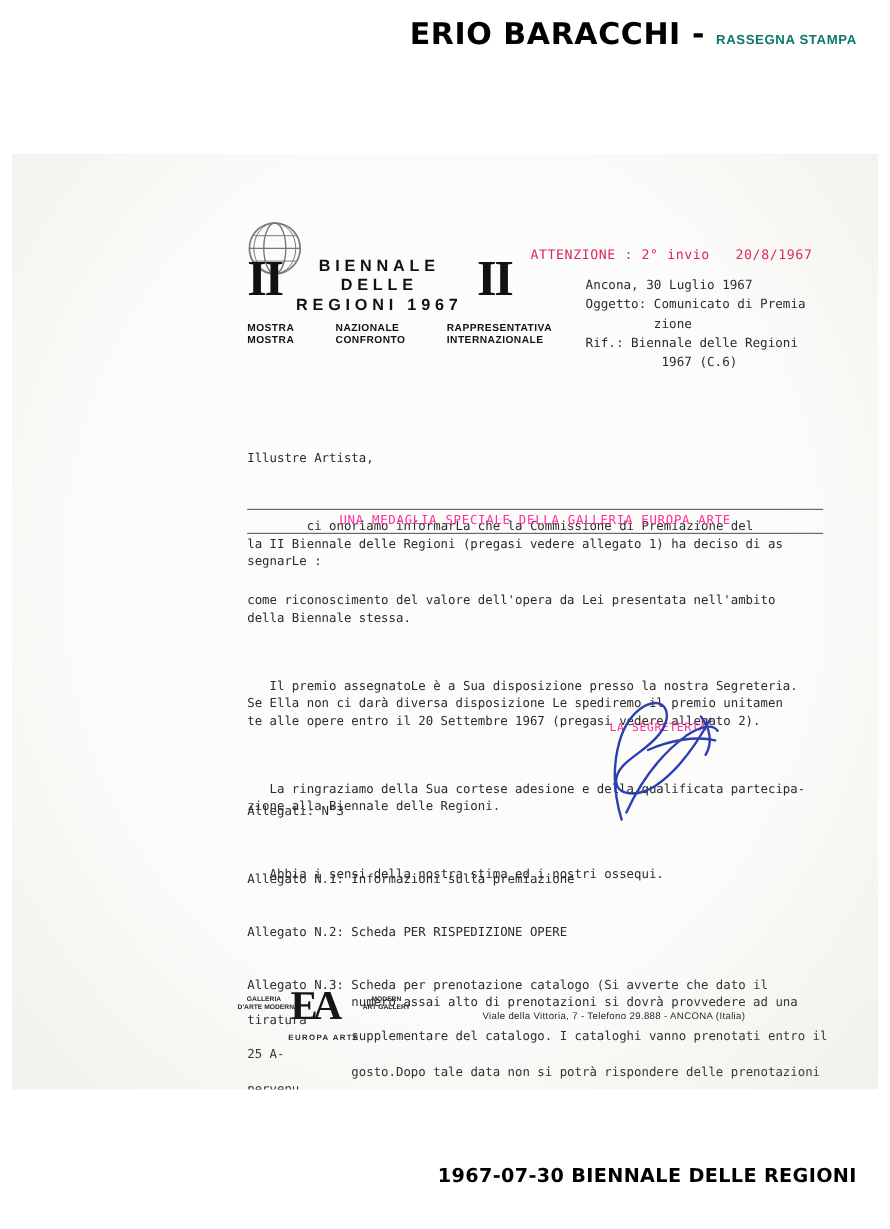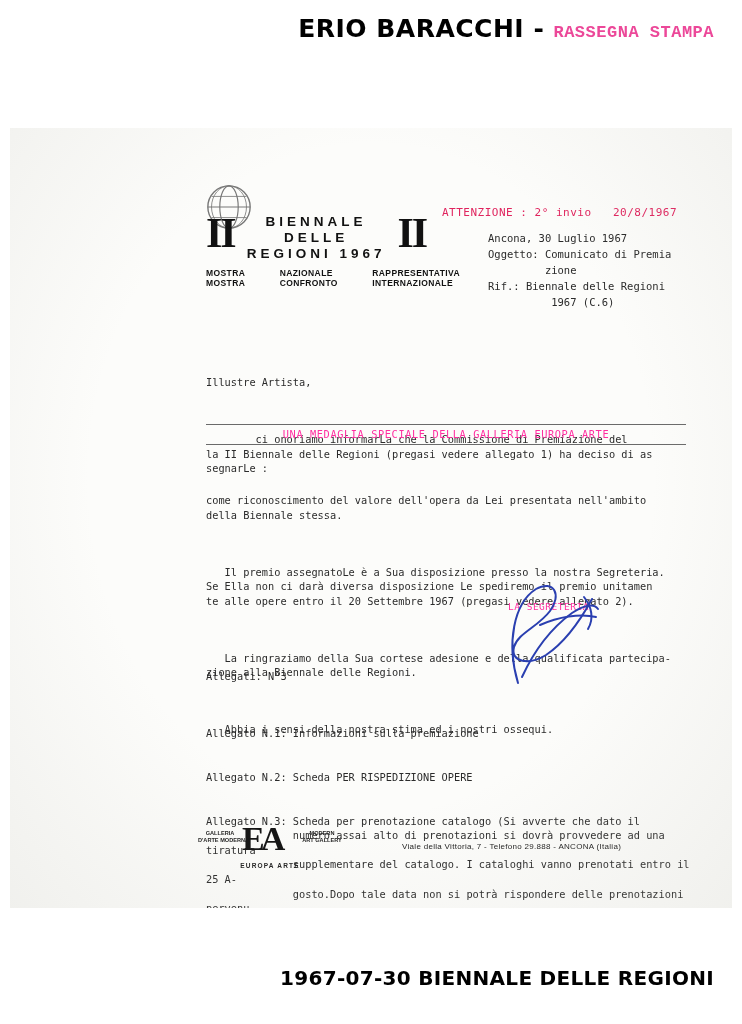--- a/index.html
+++ b/index.html
@@ -32,11 +32,11 @@
     margin-top: 32px;
   }
   .page-header .hdr-sub {
-    font-family: Liberation Mono, monospace;
-    font-weight: bold;
-    font-size: 17px;
+    font-family: Liberation Sans, sans-serif;
+    font-weight: bold;
+    font-size: 11px;
     letter-spacing: 0.5px;
-    color: #ec4899;
+    color: #0f766e;
   }
 
   

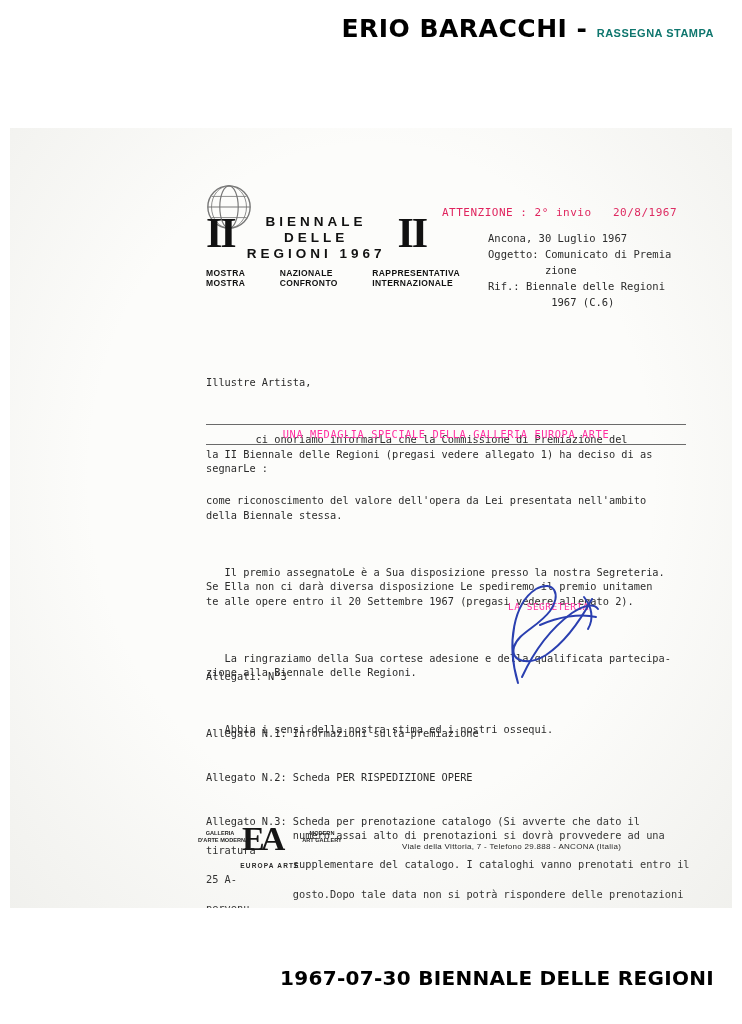--- a/index.html
+++ b/index.html
@@ -50,7 +50,7 @@
   .page-footer div {
     font-family: "DejaVu Sans", sans-serif;
     font-weight: bold;
-    font-size: 20px;
+    font-size: 16px;
     letter-spacing: 0.3px;
     color: #000;
   }

